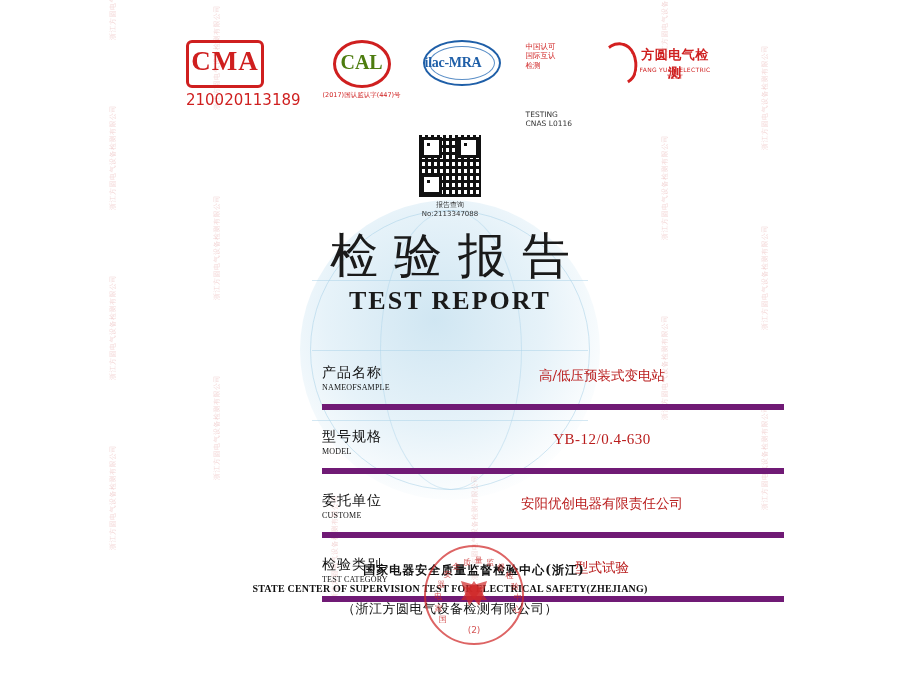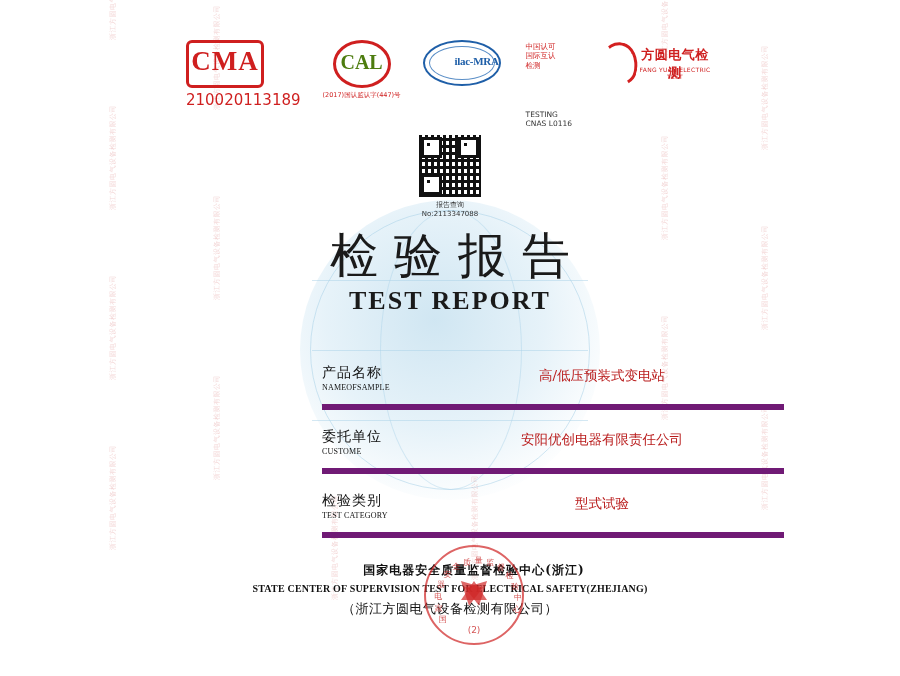--- a/index.html
+++ b/index.html
@@ -126,9 +126,9 @@
   .ilac-mark .txt {
     position: absolute;
     left: 0; right: 0; top: 13px;
-    text-align: right;
+    text-align: left;
     color: #1f5fa8;
-    font-size: 11px;
+    font-size: 14px;
     font-weight: bold;
     letter-spacing: -0.3px;
     font-family: "Liberation Serif", serif;

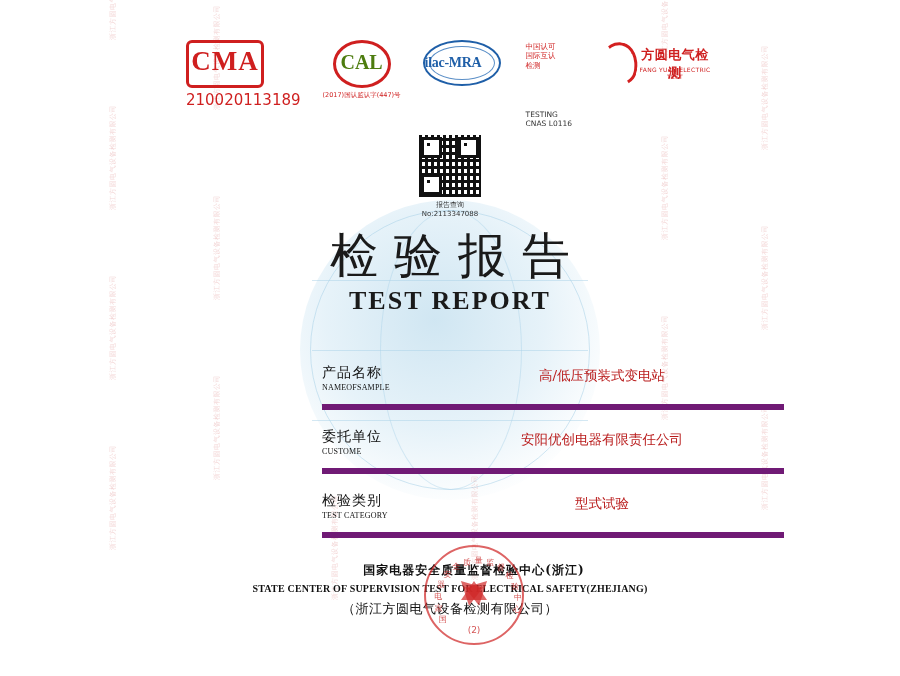--- a/index.html
+++ b/index.html
@@ -496,6 +496,11 @@
       <div class="field-value">高/低压预装式变电站</div>
     </div>
 
+    <div class="field-row">
+      <div class="field-label">型号规格</div>
+      <div class="field-sub">MODEL</div>
+      <div class="field-value latin">YB-12/0.4-630</div>
+    </div>
 
     <div class="field-row">
       <div class="field-label">委托单位</div>

